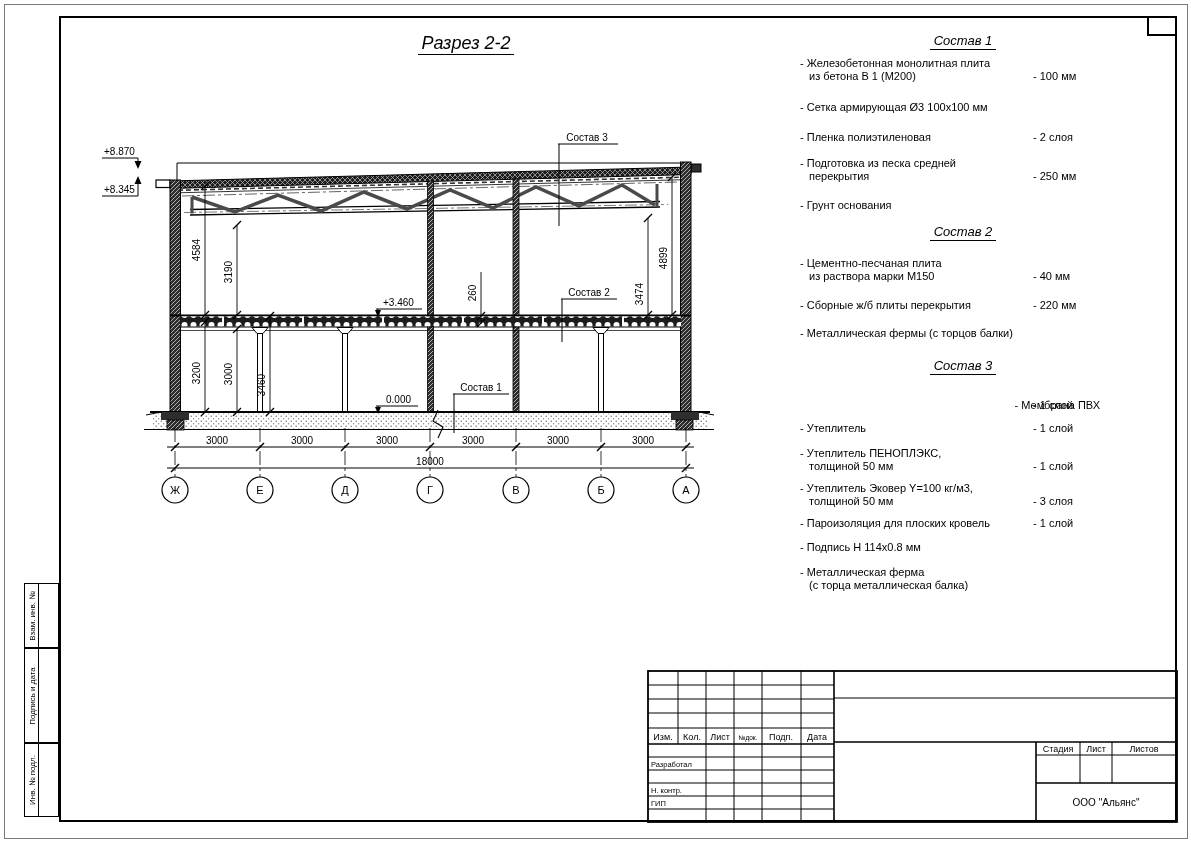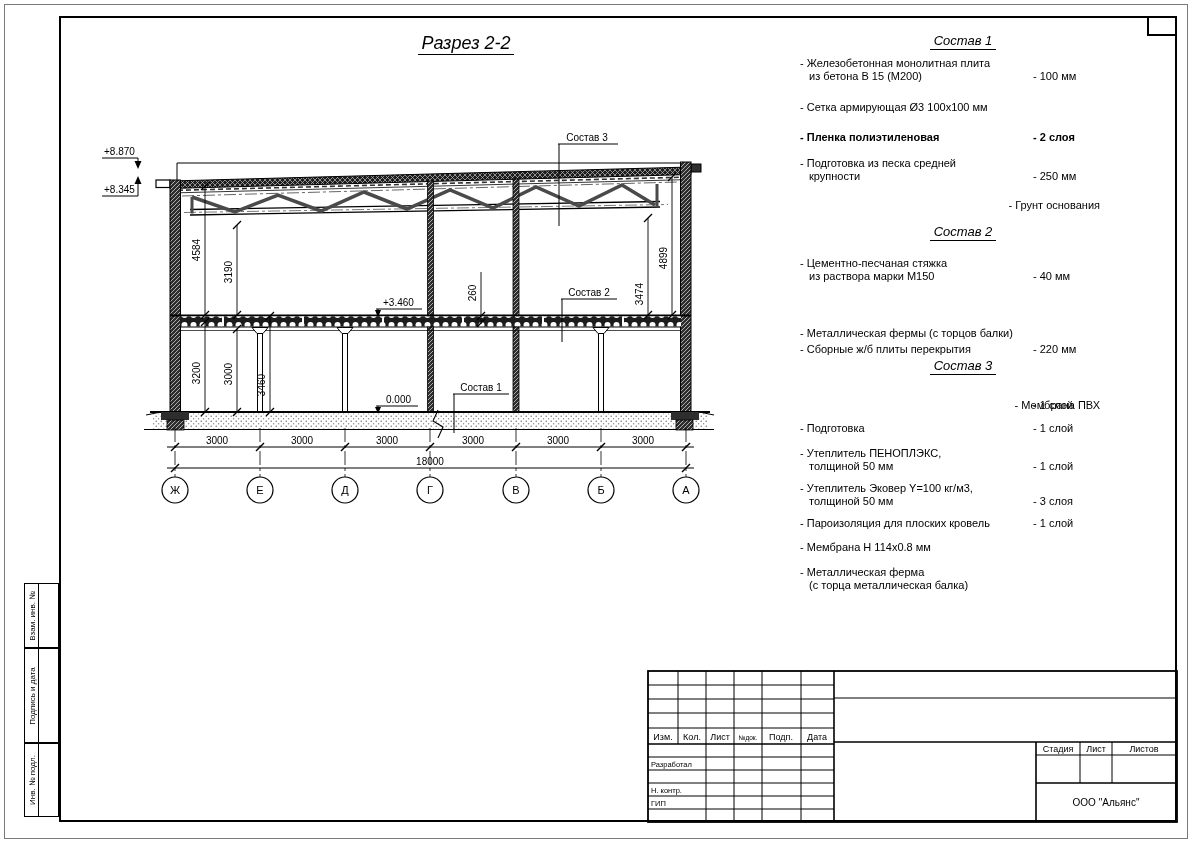--- a/index.html
+++ b/index.html
@@ -61,7 +61,7 @@
 <div class="abs spec-h" style="top:33px;"><span>Состав 1</span></div>
 <div class="abs spec-item" style="top:57px;">
   <span>- Железобетонная  монолитная плита</span>
-  <span class="l2">из бетона В 15 (М200)</span>
+  <span class="l2">из бетона В 1 (М200)</span>
   <span class="val">- 100 мм</span>
 </div>
 <div class="abs spec-item" style="top:101px;">

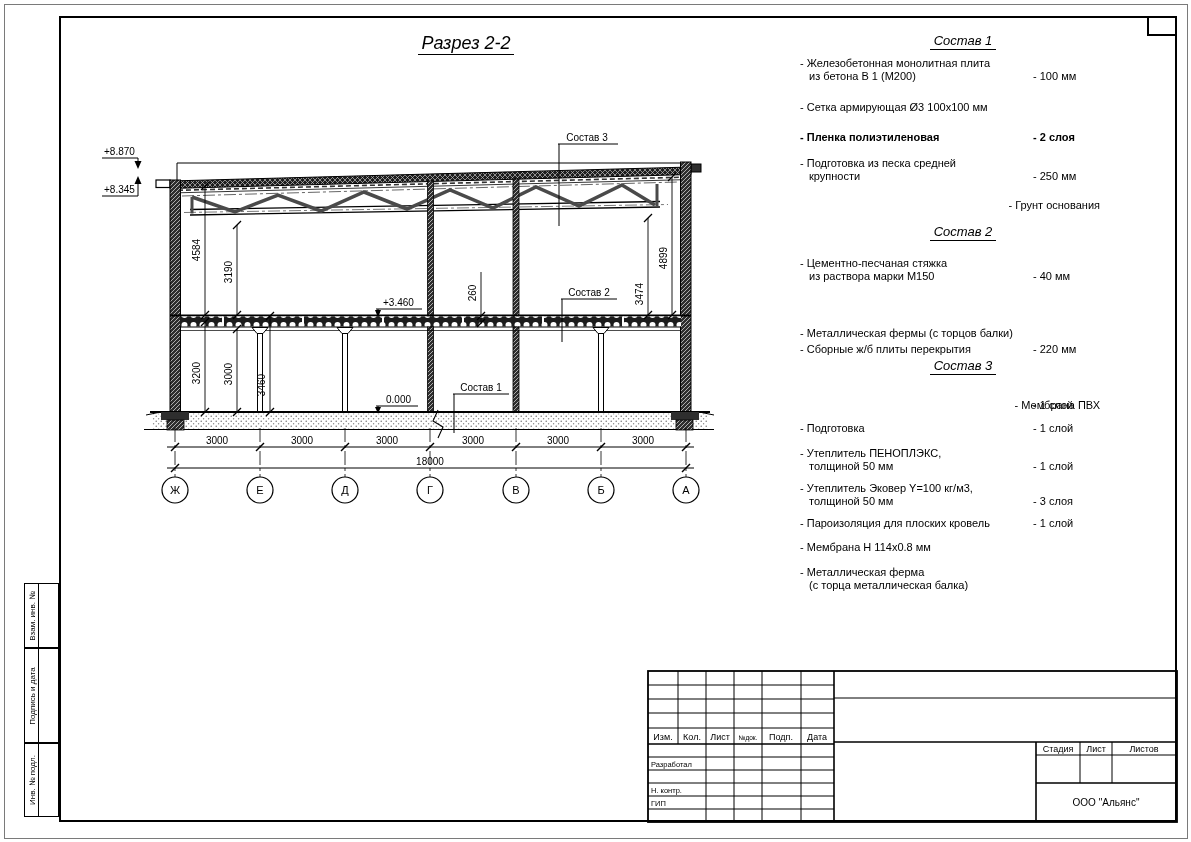--- a/index.html
+++ b/index.html
@@ -67,7 +67,7 @@
 <div class="abs spec-item" style="top:101px;">
   <span>- Сетка армирующая Ø3 100х100 мм</span>
 </div>
-<div class="abs spec-item" style="top:131px;font-weight:bold;">
+<div class="abs spec-item" style="top:131px;">
   <span>- Пленка полиэтиленовая</span>
   <span class="val">-  2 слоя</span>
 </div>

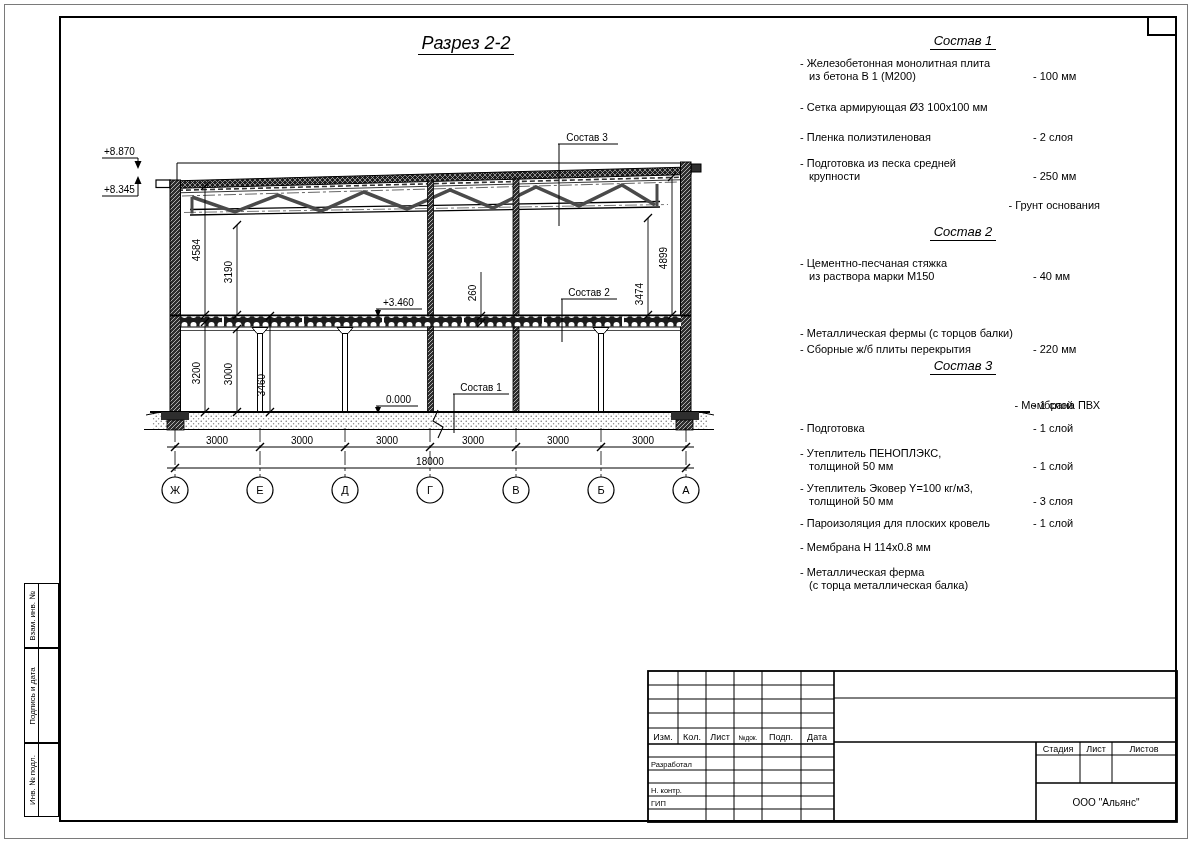--- a/index.html
+++ b/index.html
@@ -73,7 +73,7 @@
 </div>
 <div class="abs spec-item" style="top:157px;">
   <span>- Подготовка из песка средней</span>
-  <span class="l2">крупности</span>
+  <span class="l2">перекрытия</span>
   <span class="val">- 250 мм</span>
 </div>
 <div class="abs spec-item" style="top:199px;text-align:right;">

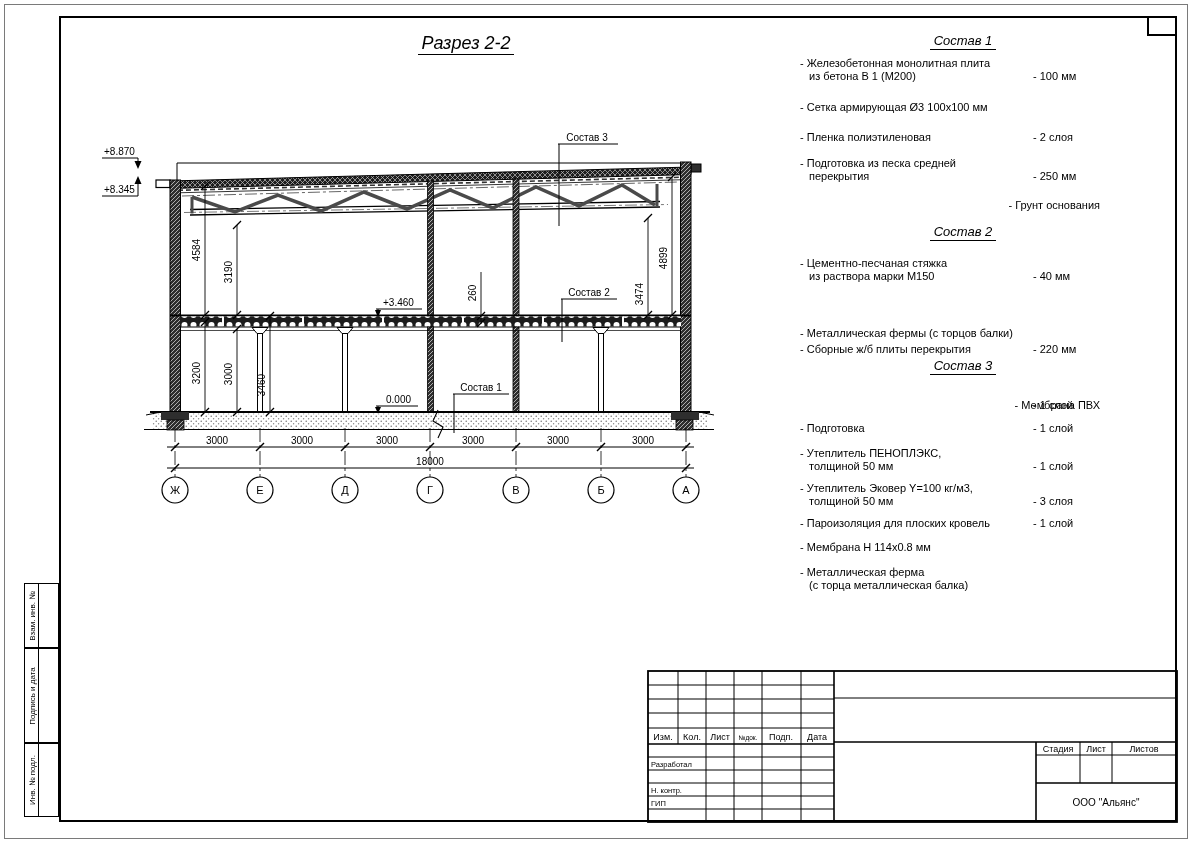--- a/index.html
+++ b/index.html
@@ -76,7 +76,7 @@
   <span class="l2">перекрытия</span>
   <span class="val">- 250 мм</span>
 </div>
-<div class="abs spec-item" style="top:199px;text-align:right;">
+<div class="abs spec-item" style="top:199px;">
   <span>- Грунт основания</span>
 </div>
 

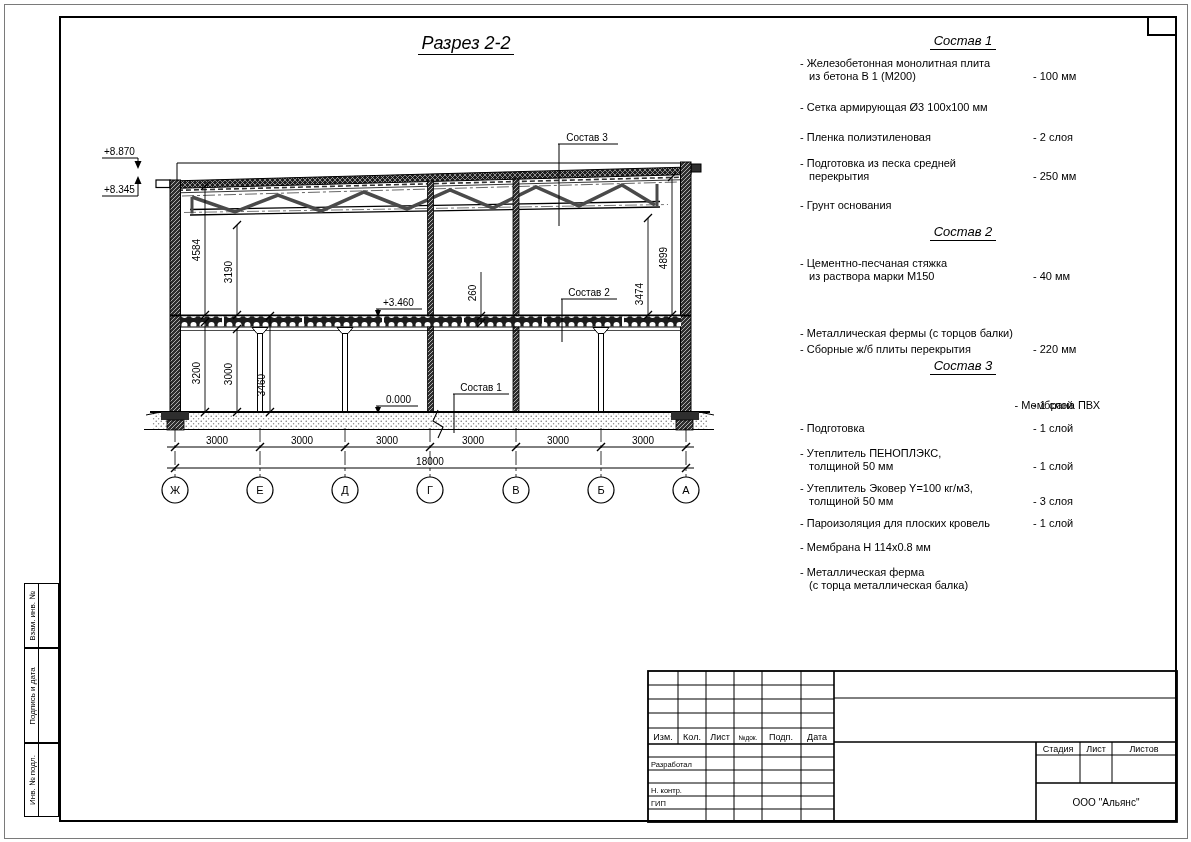--- a/index.html
+++ b/index.html
@@ -82,7 +82,7 @@
 
 <div class="abs spec-h" style="top:224px;"><span>Состав 2</span></div>
 <div class="abs spec-item" style="top:257px;">
-  <span>- Цементно-песчаная стяжка</span>
+  <span>- Цементно-песчаная плита</span>
   <span class="l2">из раствора марки М150</span>
   <span class="val">- 40 мм</span>
 </div>

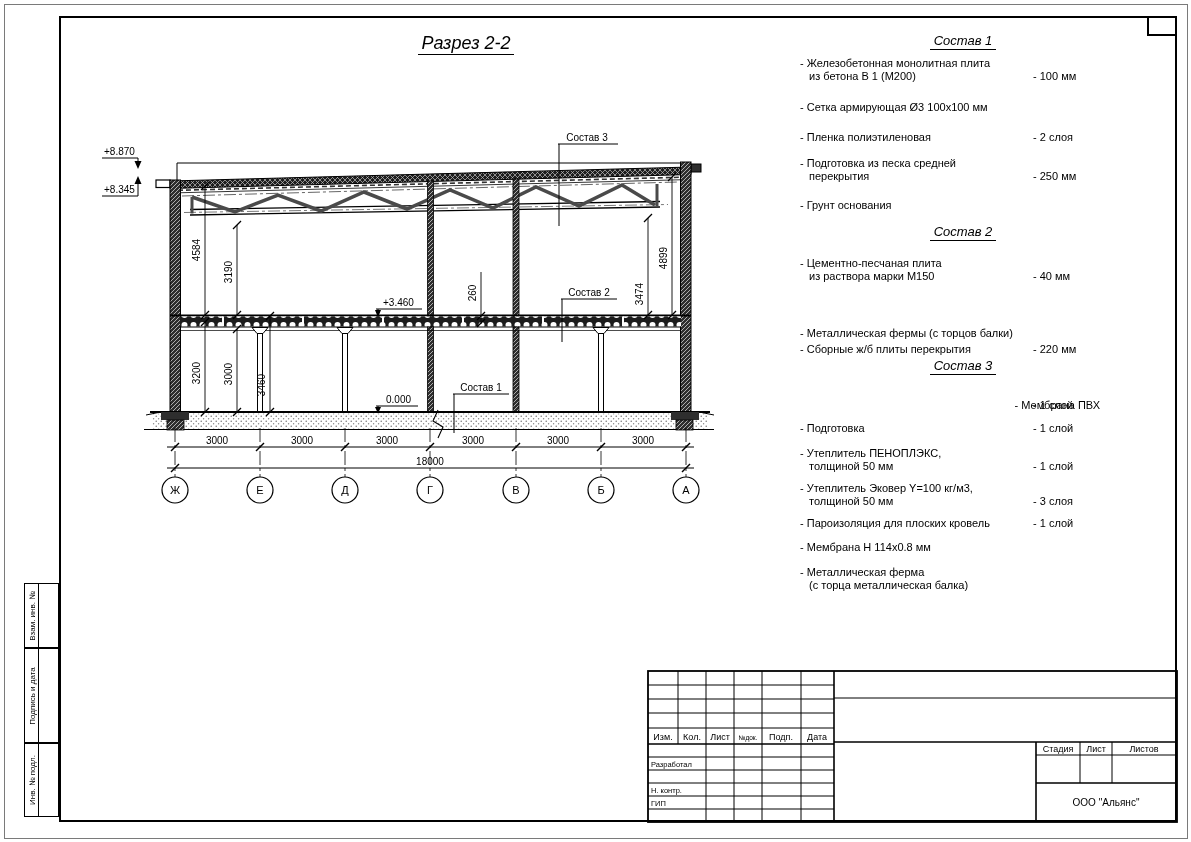--- a/index.html
+++ b/index.html
@@ -86,7 +86,7 @@
   <span class="l2">из раствора марки М150</span>
   <span class="val">- 40 мм</span>
 </div>
-<div class="abs spec-item" style="top:299px;margin-top:44px;">
+<div class="abs spec-item" style="top:299px;">
   <span>- Сборные ж/б плиты перекрытия</span>
   <span class="val">- 220 мм</span>
 </div>

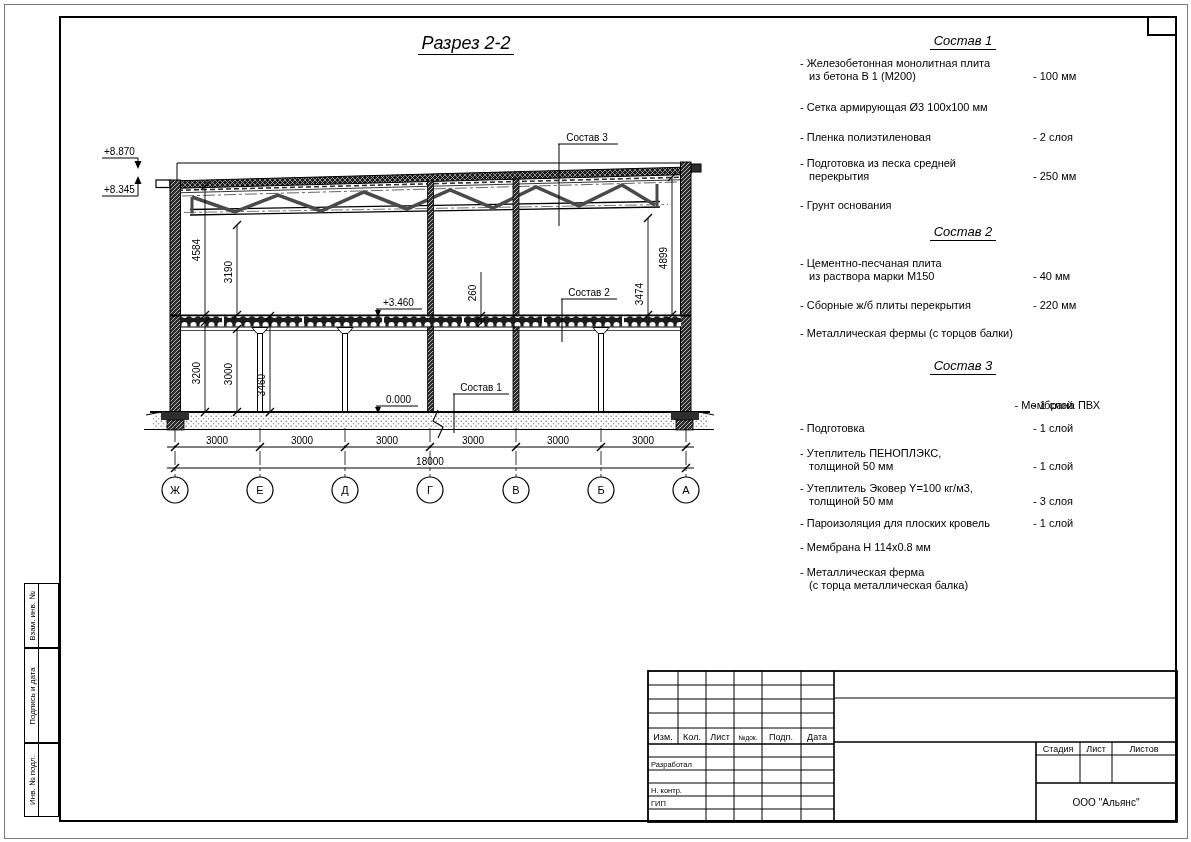--- a/index.html
+++ b/index.html
@@ -100,7 +100,7 @@
   <span class="val">- 1 слой</span>
 </div>
 <div class="abs spec-item" style="top:422px;">
-  <span>- Подготовка</span>
+  <span>- Утеплитель</span>
   <span class="val">- 1 слой</span>
 </div>
 <div class="abs spec-item" style="top:447px;">

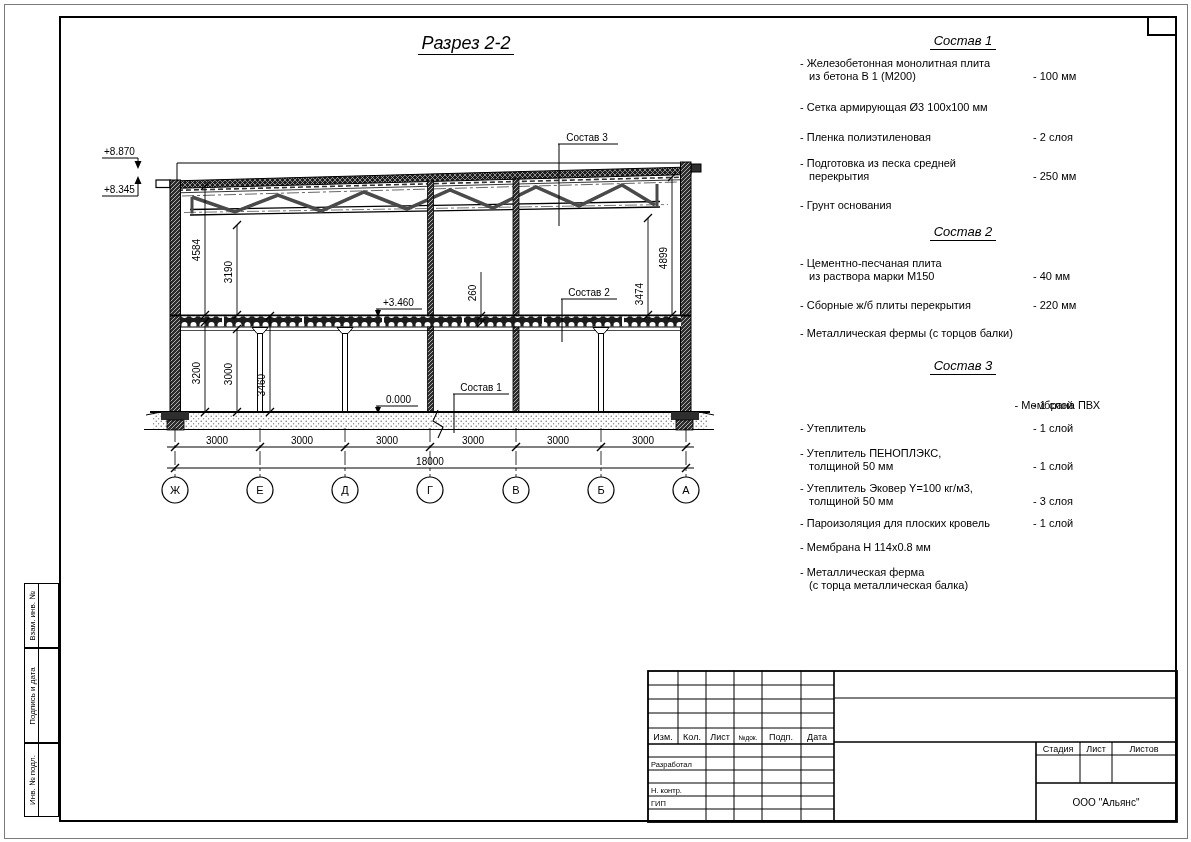--- a/index.html
+++ b/index.html
@@ -118,7 +118,7 @@
   <span class="val">- 1 слой</span>
 </div>
 <div class="abs spec-item" style="top:541px;">
-  <span>- Мембрана Н 114х0.8 мм</span>
+  <span>- Подпись Н 114х0.8 мм</span>
 </div>
 <div class="abs spec-item" style="top:566px;">
   <span>- Металлическая ферма</span>

